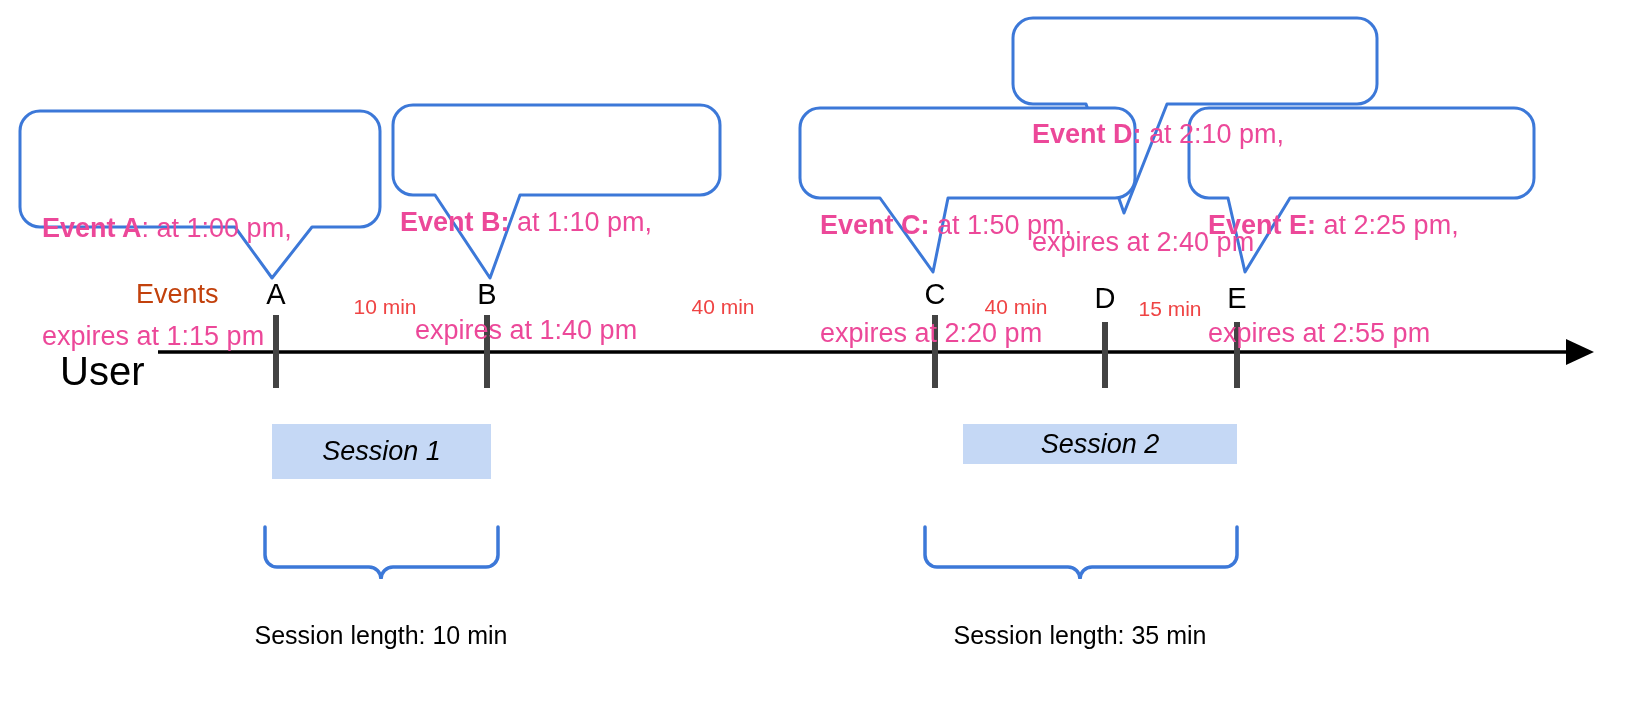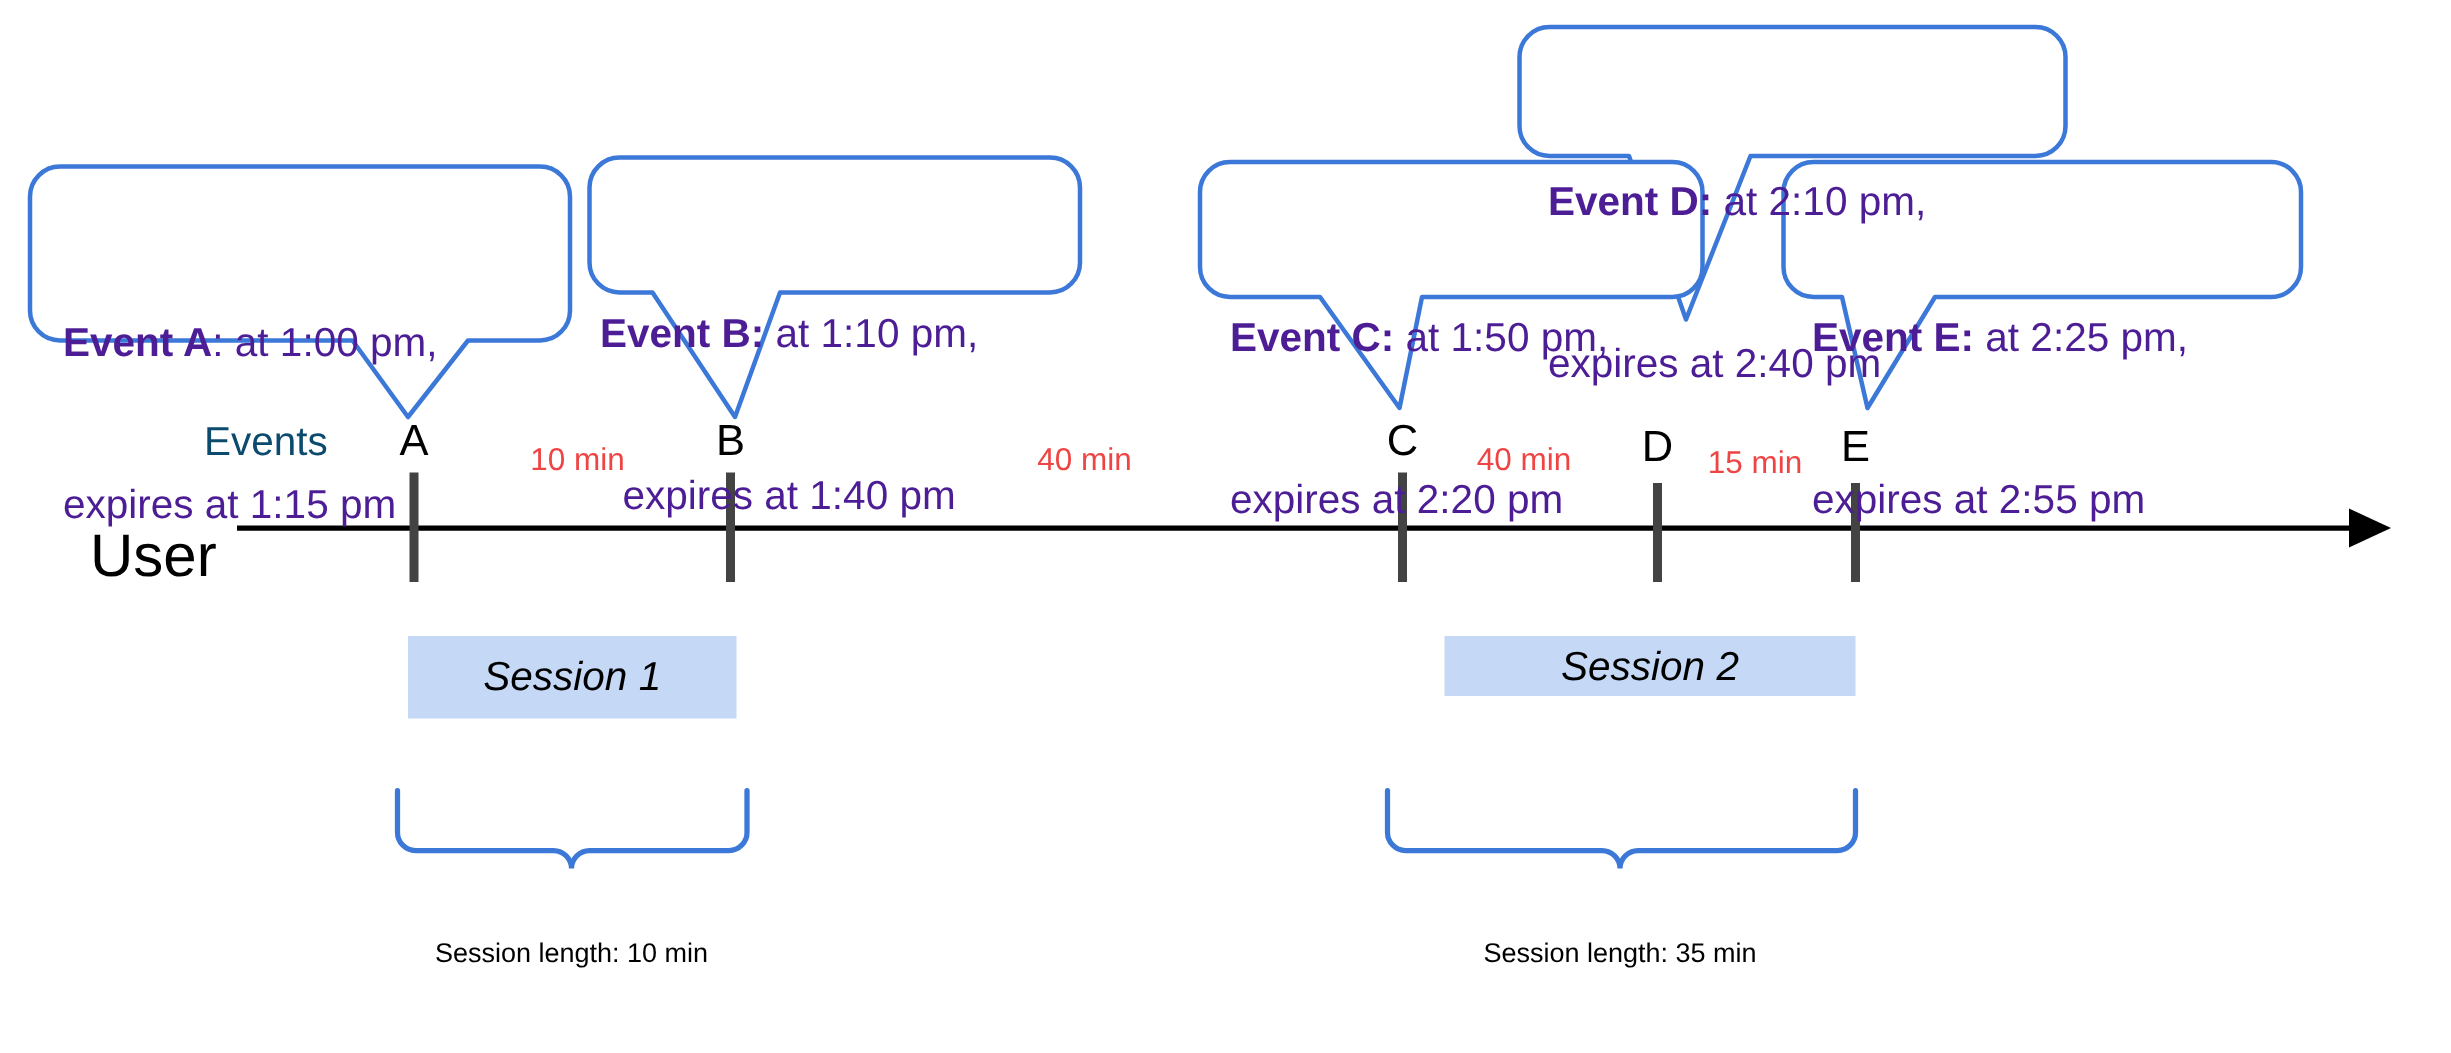--- a/index.html
+++ b/index.html
@@ -38,7 +38,7 @@
     position: absolute;
     font-size: 27px;
     line-height: 36px;
-    color: #4c1d95;
+    color: #ec4899;
     white-space: pre;
   }
   .callout-text b { font-weight: bold; }

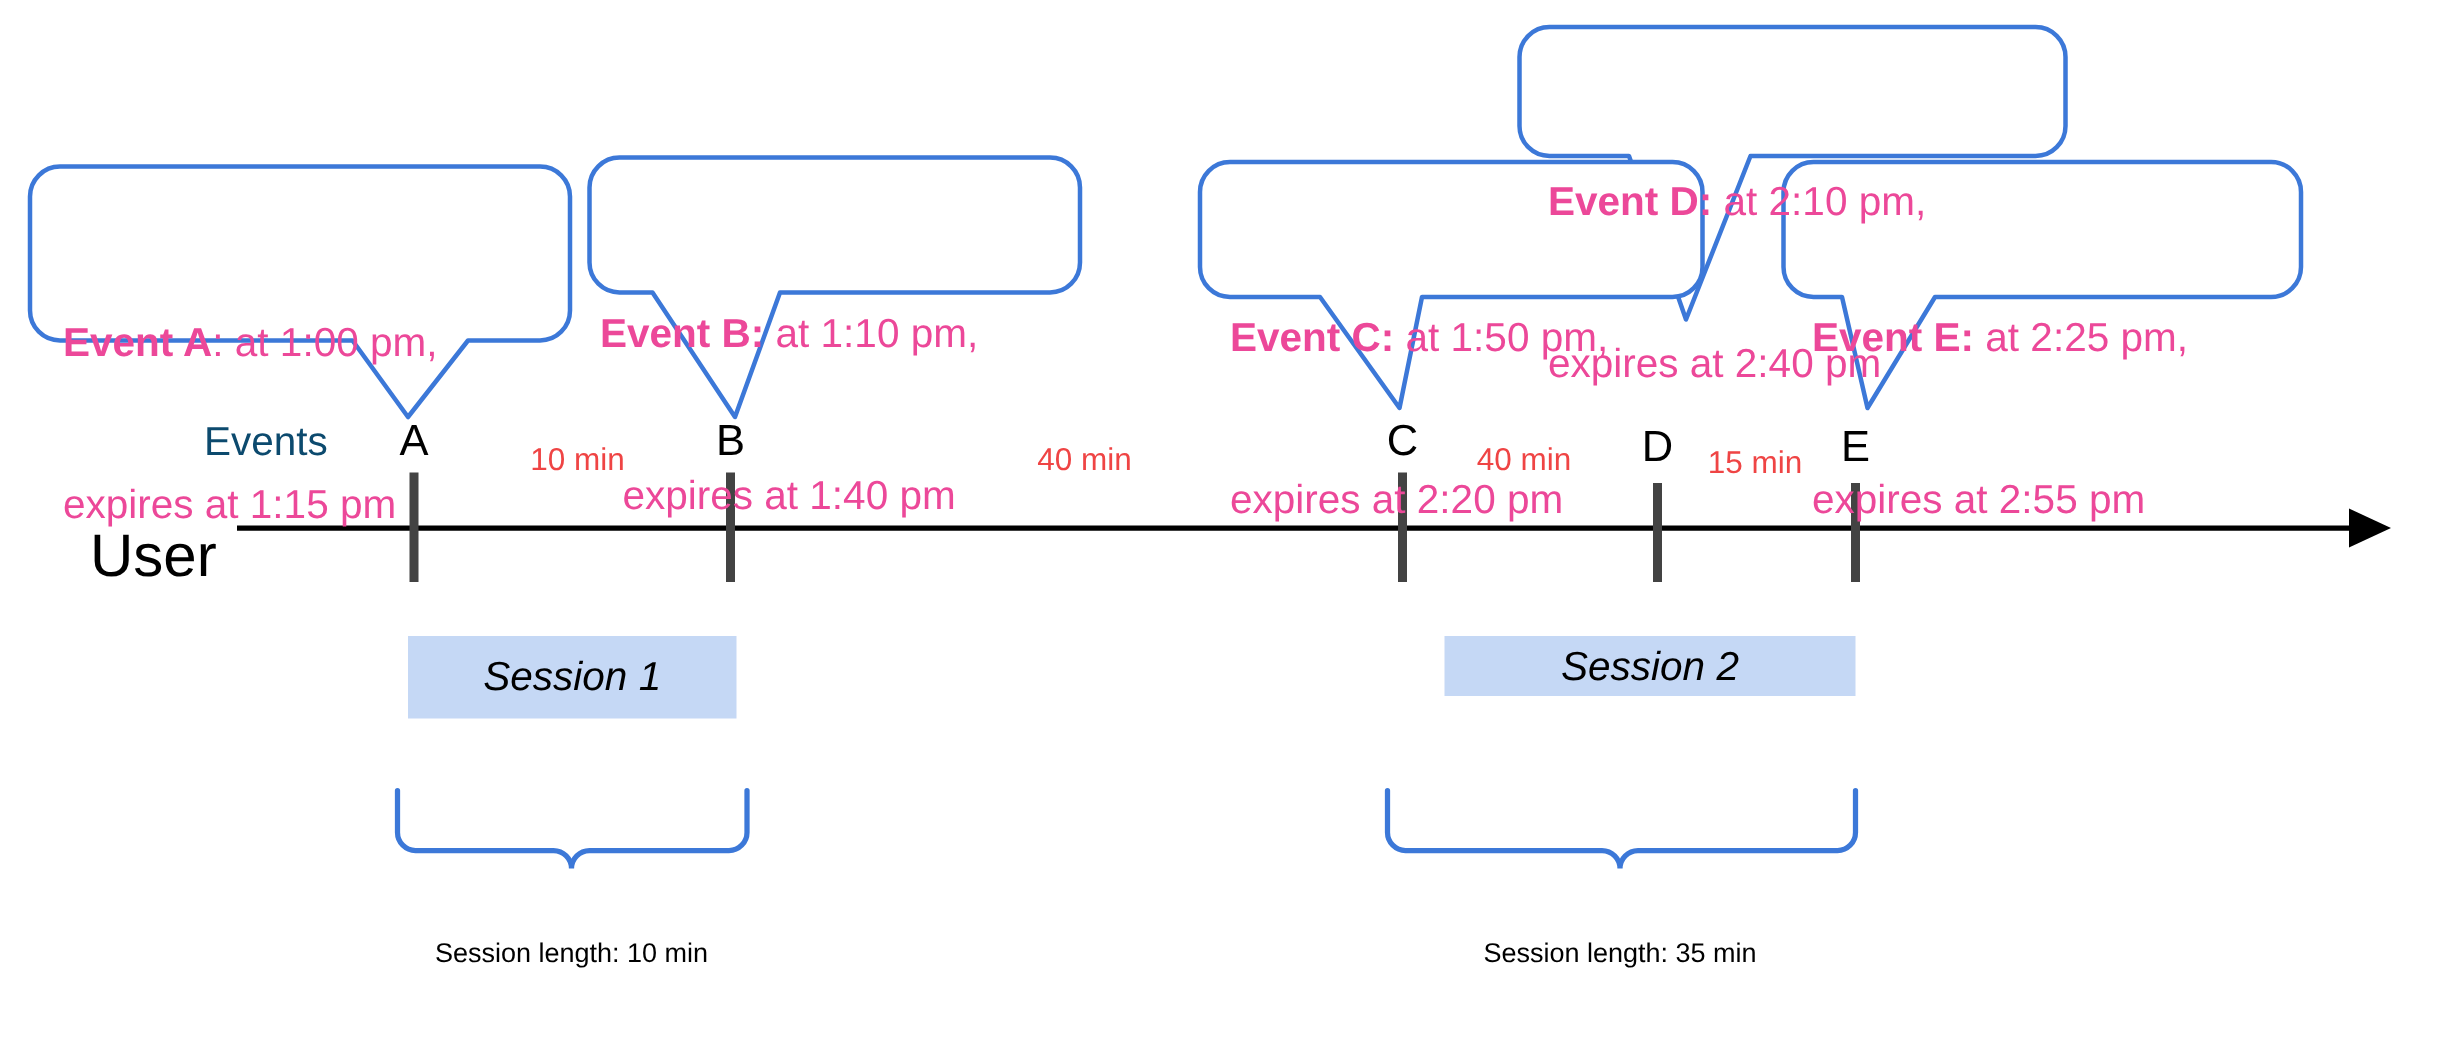--- a/index.html
+++ b/index.html
@@ -56,7 +56,7 @@
     position: absolute;
     font-size: 27px;
     line-height: 27px;
-    color: #0c4a6e;
+    color: #c2410c;
     white-space: nowrap;
   }
   .tick-label {

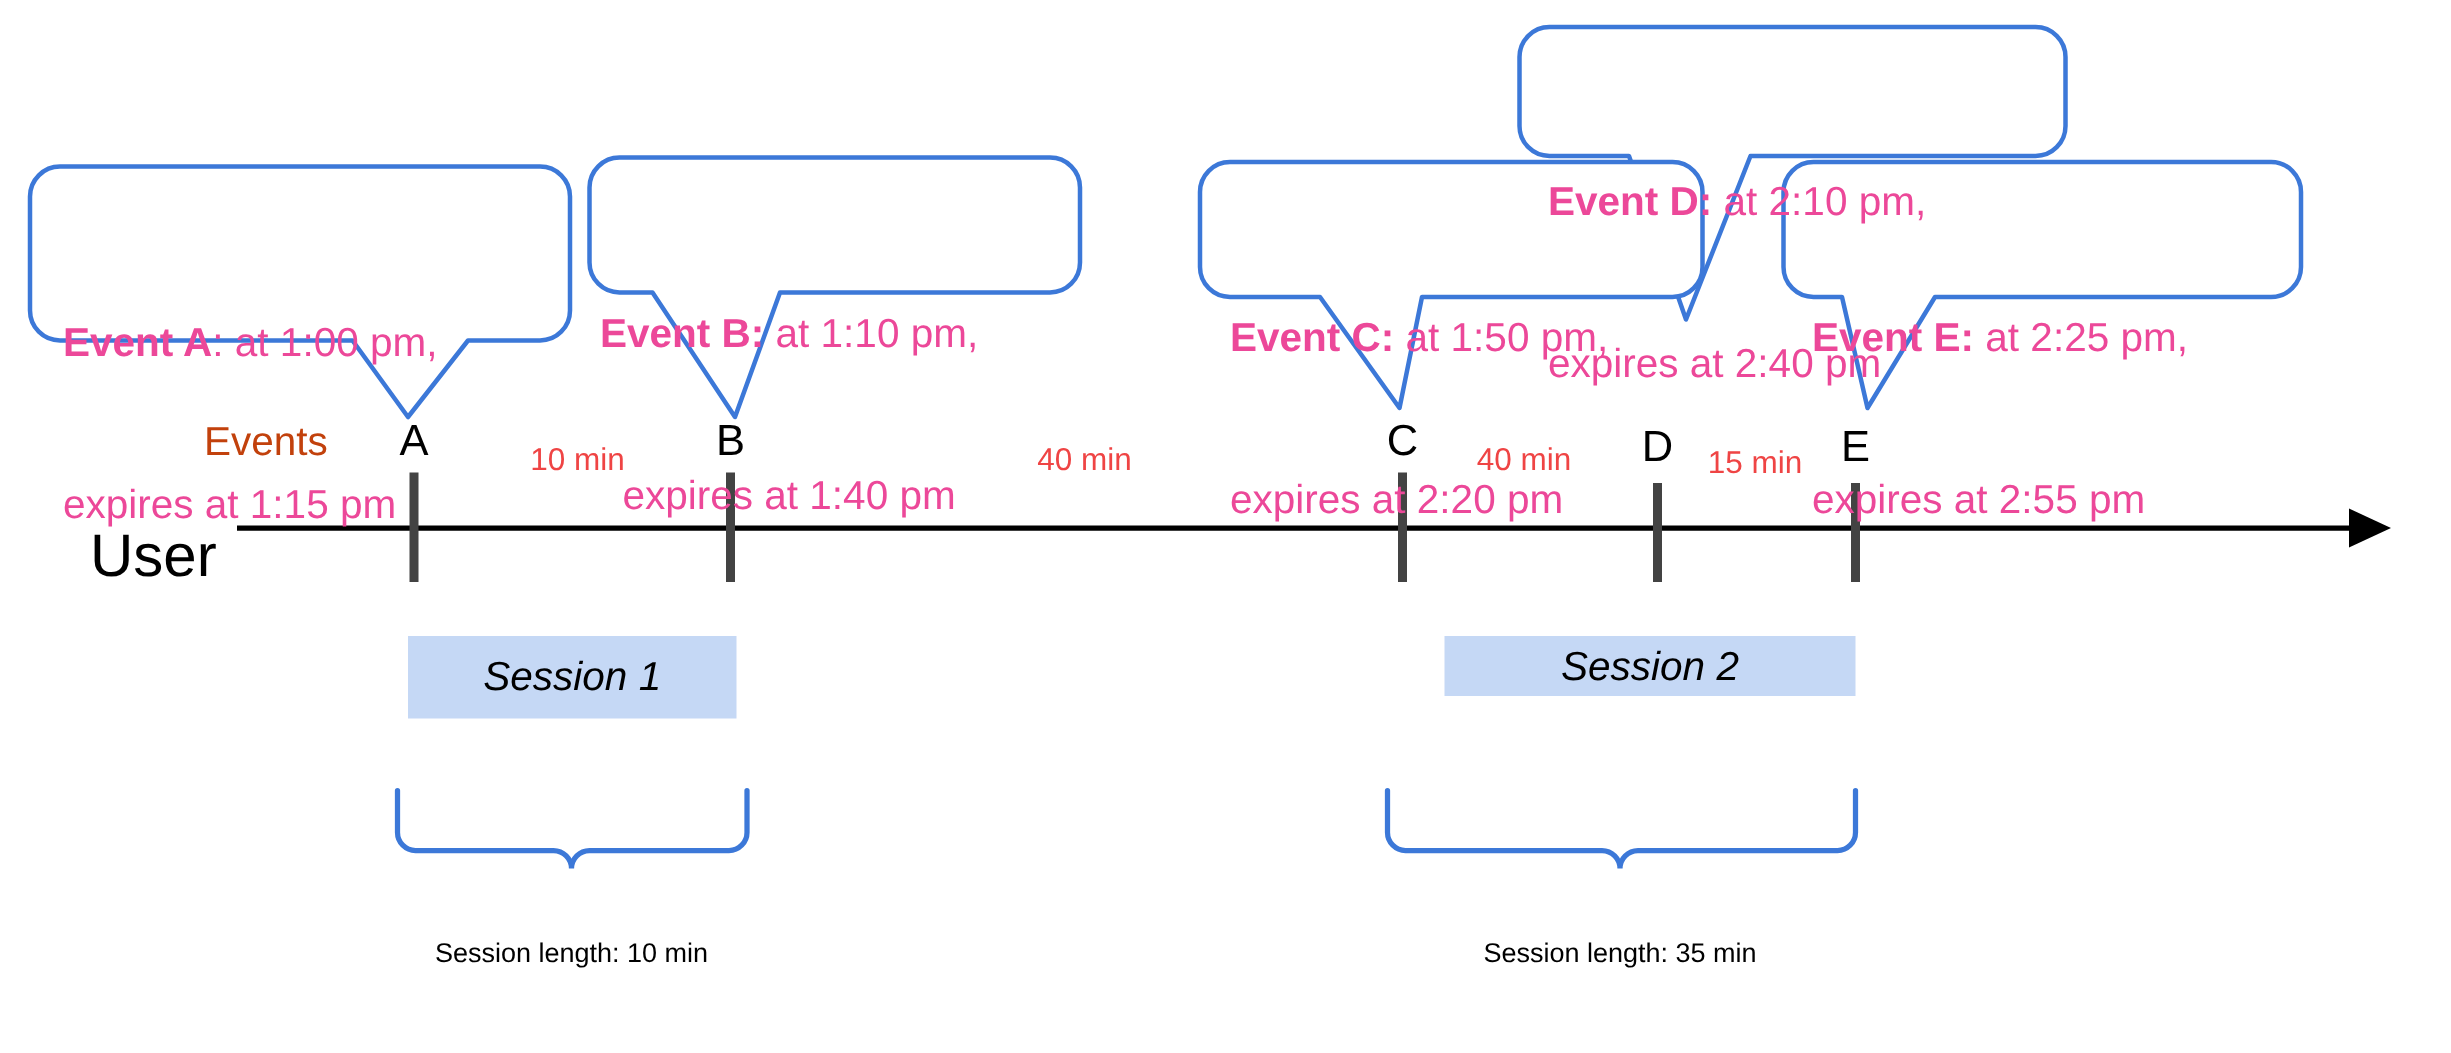--- a/index.html
+++ b/index.html
@@ -94,7 +94,7 @@
   
   .session-caption {
     position: absolute;
-    font-size: 18px;
+    font-size: 25px;
     line-height: 27px;
     color: #000000;
     text-align: center;

